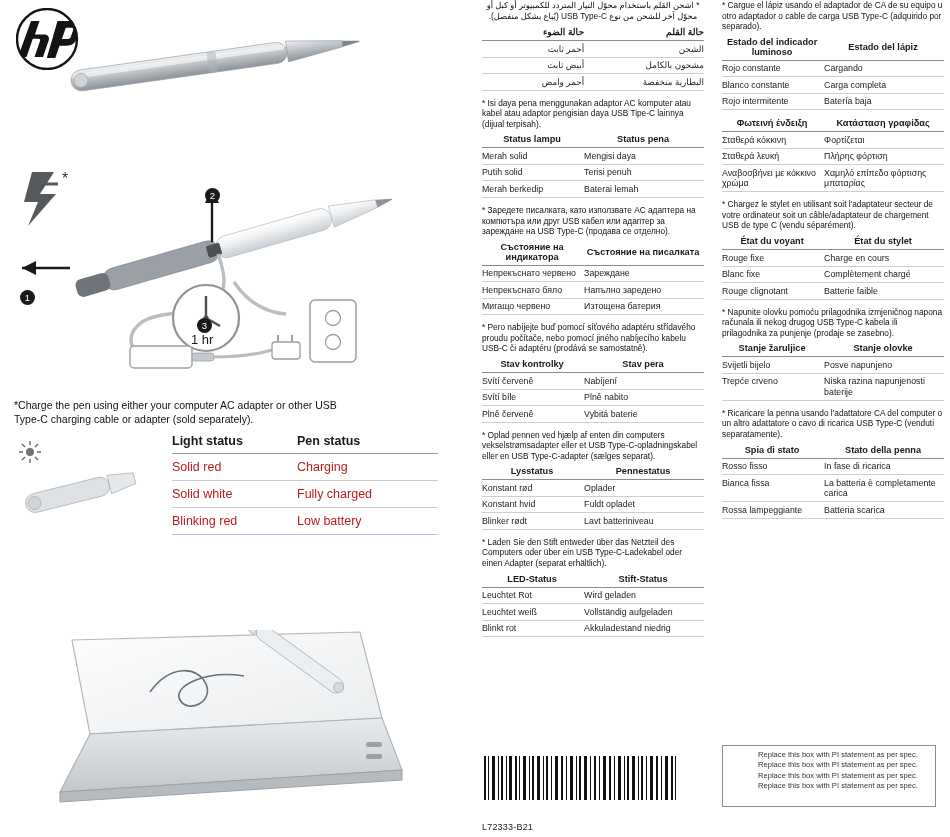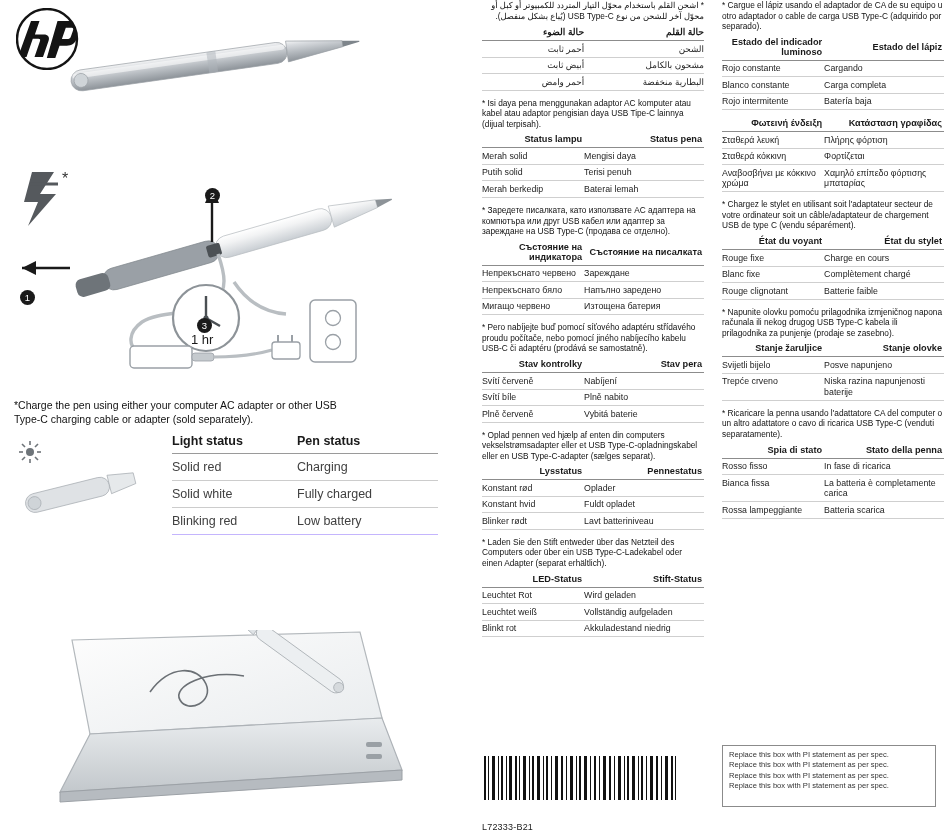--- a/index.html
+++ b/index.html
@@ -47,7 +47,7 @@
   table.t th:first-child, table.t td:first-child { width: 46%; }
 
   
-  .ar { direction: rtl; text-align: right; font-size: 9px; line-height: 13px; }
+  .ar { direction: rtl; text-align: center; font-size: 9px; line-height: 13px; }
   table.t.ar-t th, table.t.ar-t td { text-align: right; padding-right: 0; padding-left: 2px; }
 
   

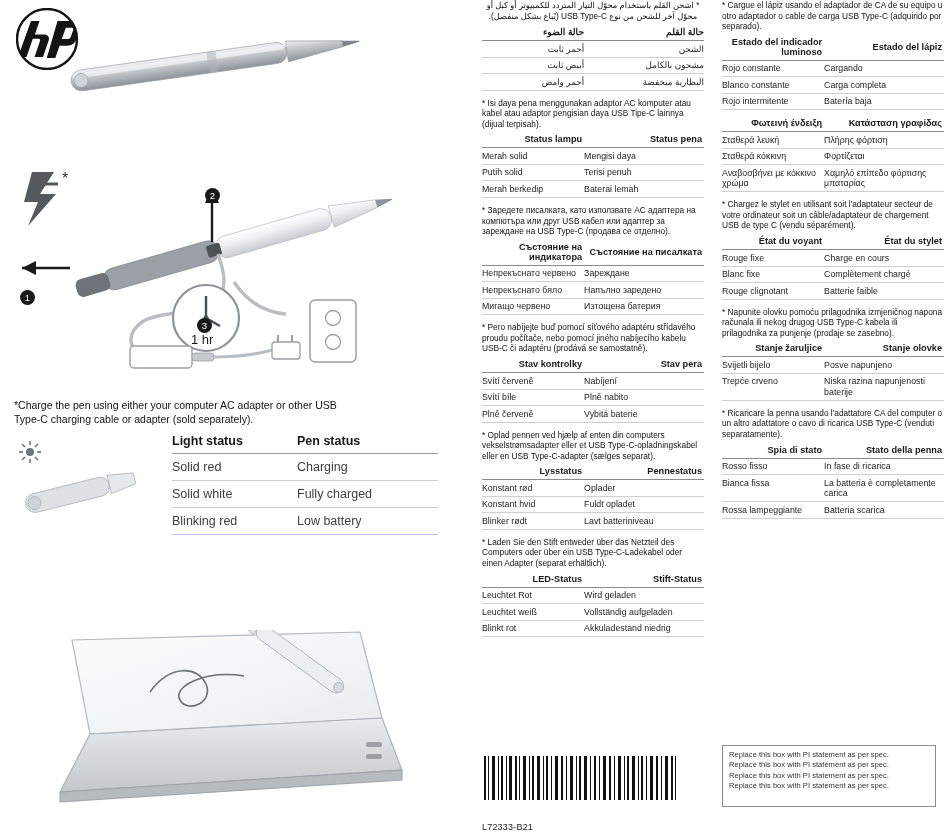--- a/index.html
+++ b/index.html
@@ -42,7 +42,7 @@
   .blk .note { font-size: 8.3px; line-height: 10.6px; color: #111; margin-bottom: 4px; }
 
   table.t { width: 100%; border-collapse: collapse; table-layout: fixed; }
-  table.t th { font-size: 9.2px; font-weight: bold; text-align: right; padding: 1px 2px 3px 0; border-bottom: 1px solid #8c8c8c; }
+  table.t th { font-size: 9.2px; font-weight: bold; text-align: center; padding: 1px 2px 3px 0; border-bottom: 1px solid #8c8c8c; }
   table.t td { font-size: 8.8px; padding: 2.5px 2px 2.5px 0; border-bottom: 1px solid #cfcfcf; color: #222; vertical-align: top; line-height: 10.5px; }
   table.t th:first-child, table.t td:first-child { width: 46%; }
 

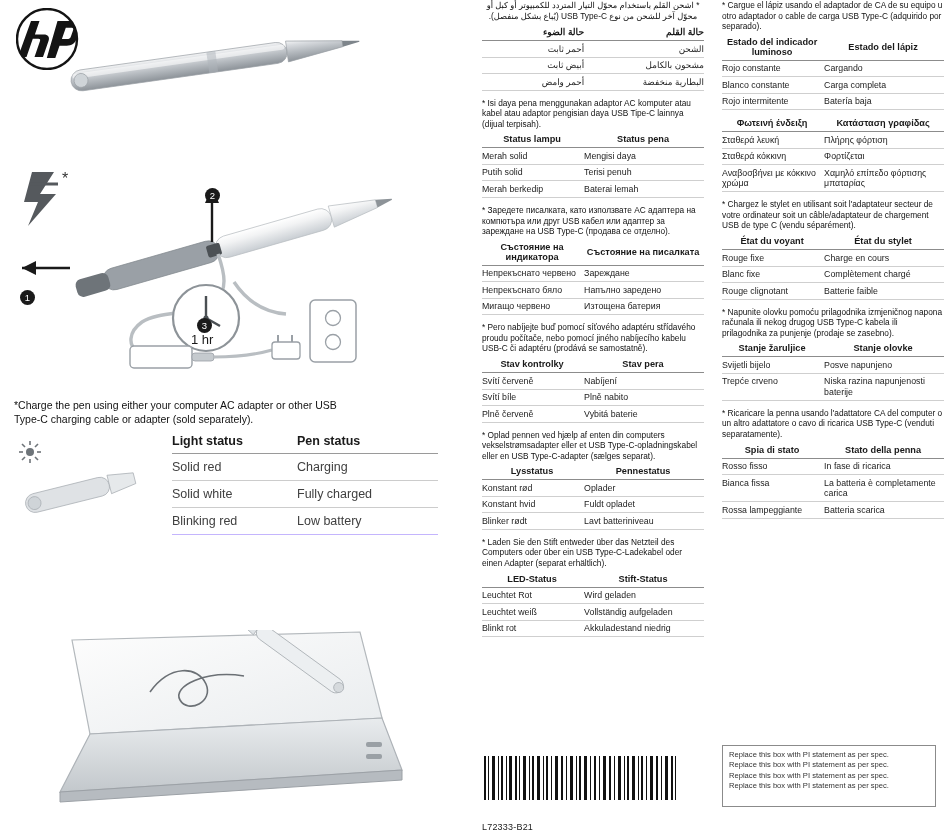--- a/index.html
+++ b/index.html
@@ -484,12 +484,12 @@
           </thead>
         <tbody>
           <tr>
+              <td>Σταθερά κόκκινη</td>
+              <td>Φορτίζεται</td>
+            </tr>
+          <tr>
               <td>Σταθερά λευκή</td>
               <td>Πλήρης φόρτιση</td>
-            </tr>
-          <tr>
-              <td>Σταθερά κόκκινη</td>
-              <td>Φορτίζεται</td>
             </tr>
           <tr>
               <td>Αναβοσβήνει με κόκκινο χρώμα</td>

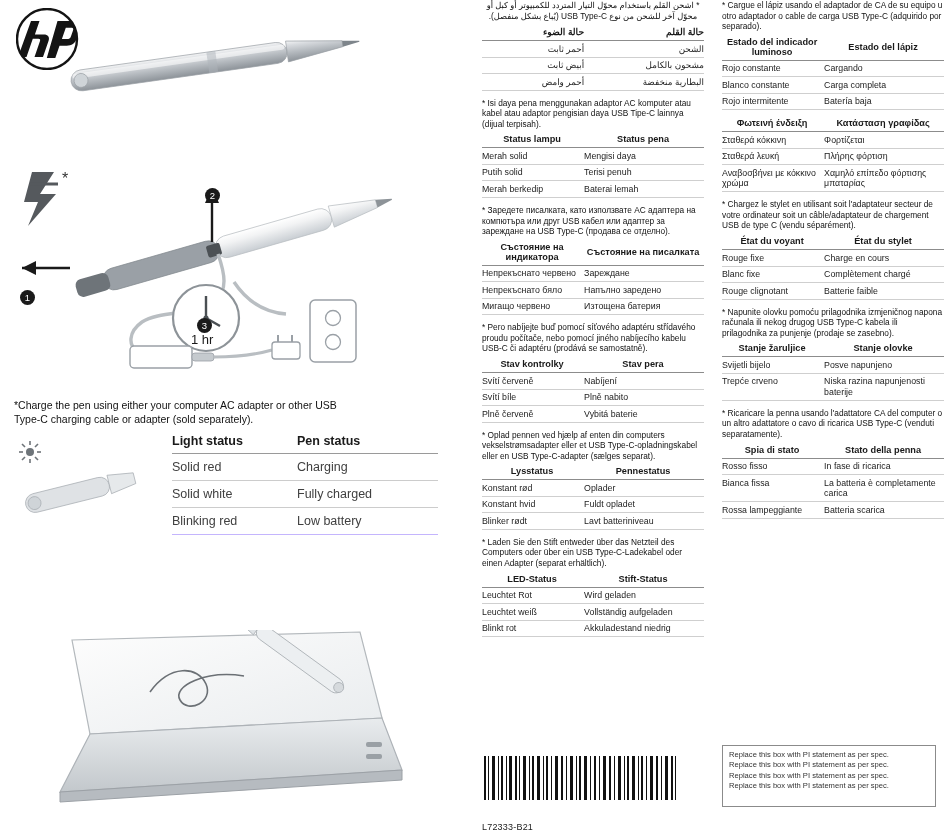--- a/index.html
+++ b/index.html
@@ -28,7 +28,7 @@
   .legend-penimg { position: absolute; left: 2px; top: 40px; width: 130px; height: 46px; }
   .legend-table { position: absolute; left: 158px; top: 4px; width: 266px; border-collapse: collapse; }
   .legend-table th { font-size: 12.5px; font-weight: bold; text-align: left; padding: 2px 0 5px 0; border-bottom: 1px solid #9a9a9a; }
-  .legend-table td { font-size: 12.5px; padding: 6px 0 6px 0; border-bottom: 1px solid #cccccc; color: #404040; }
+  .legend-table td { font-size: 12.5px; padding: 6px 0 6px 0; border-bottom: 1px solid #cccccc; color: #b91c1c; }
   .legend-table tr:last-child td { border-bottom: 1px solid #c4b5fd; }
   .legend-table th:first-child, .legend-table td:first-child { width: 125px; }
 

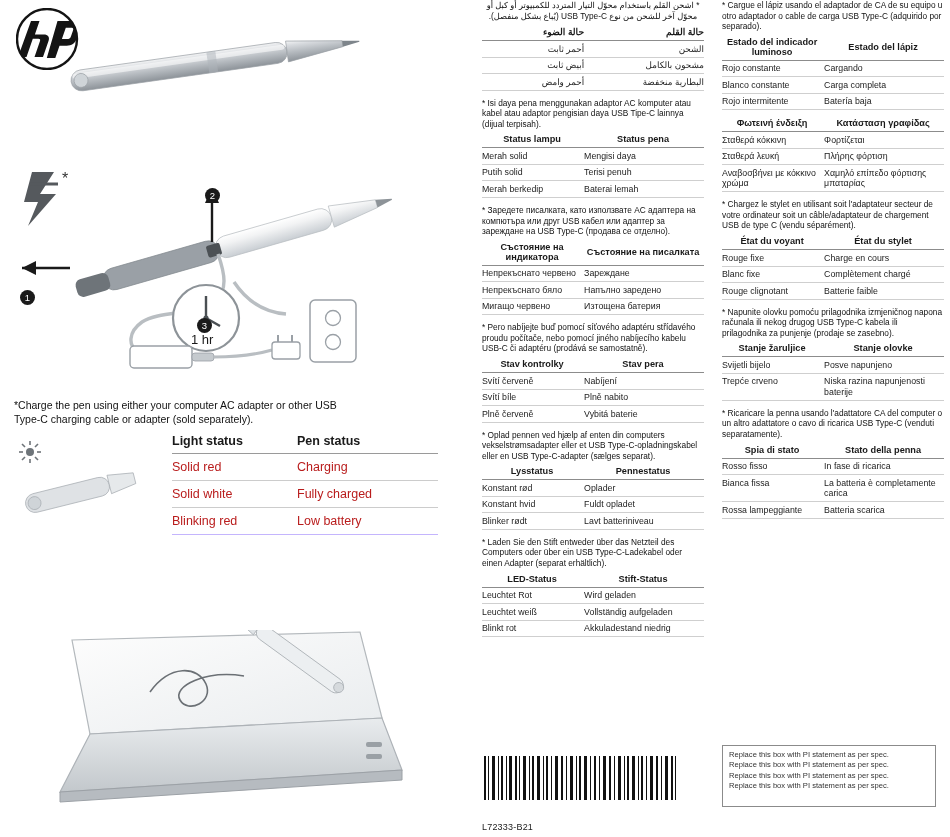--- a/index.html
+++ b/index.html
@@ -57,7 +57,7 @@
 
   
   .pi-box { position: absolute; left: 722px; top: 745px; width: 214px; height: 62px; border: 1px solid #8b8b8b; padding: 4px 6px; }
-  .pi-box div { font-size: 7.6px; line-height: 10.4px; color: #333; }
+  .pi-box div { font-size: 7.6px; line-height: 10.4px; color: #333; margin-left: 29px; }
 
   
   .callout { position: absolute; width: 15px; height: 15px; border-radius: 50%; background: #1a1a1a; color: #fff;

